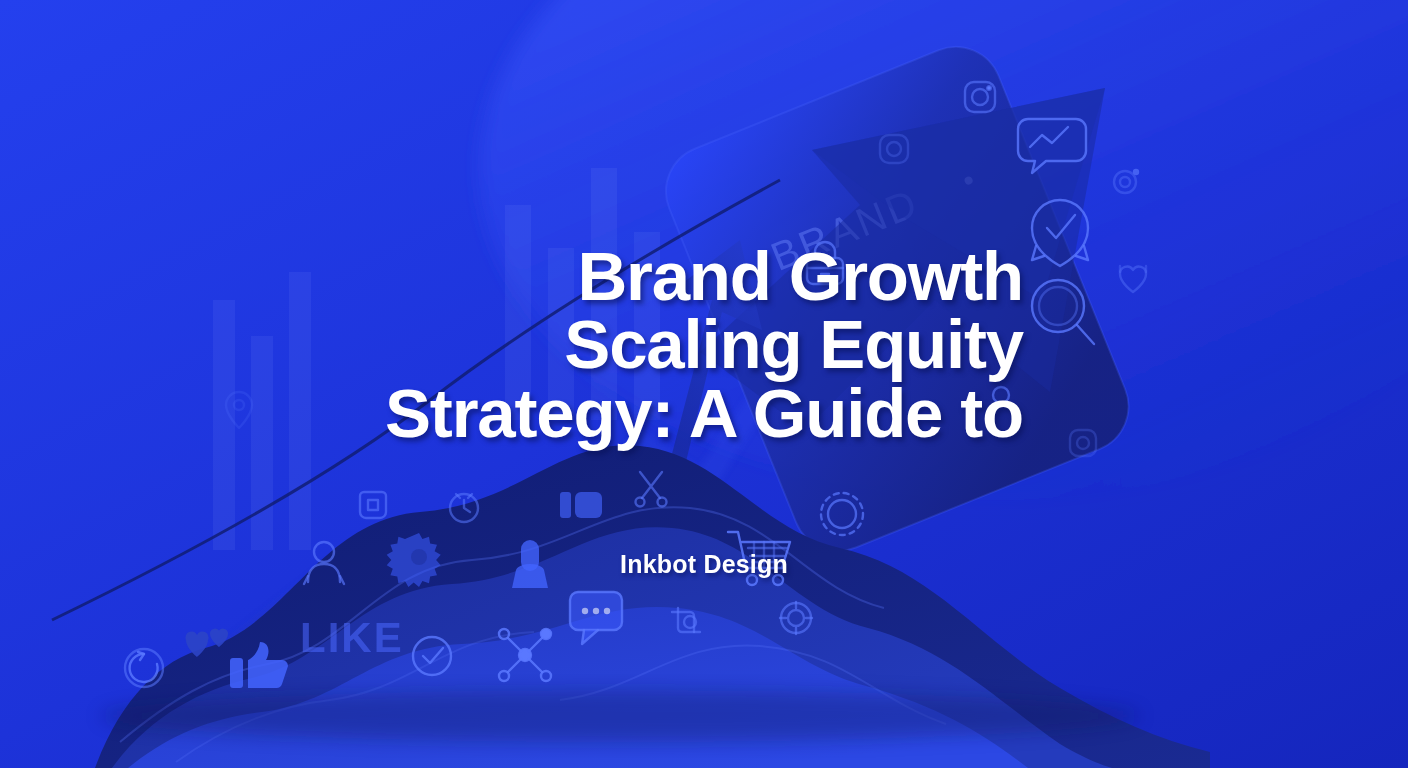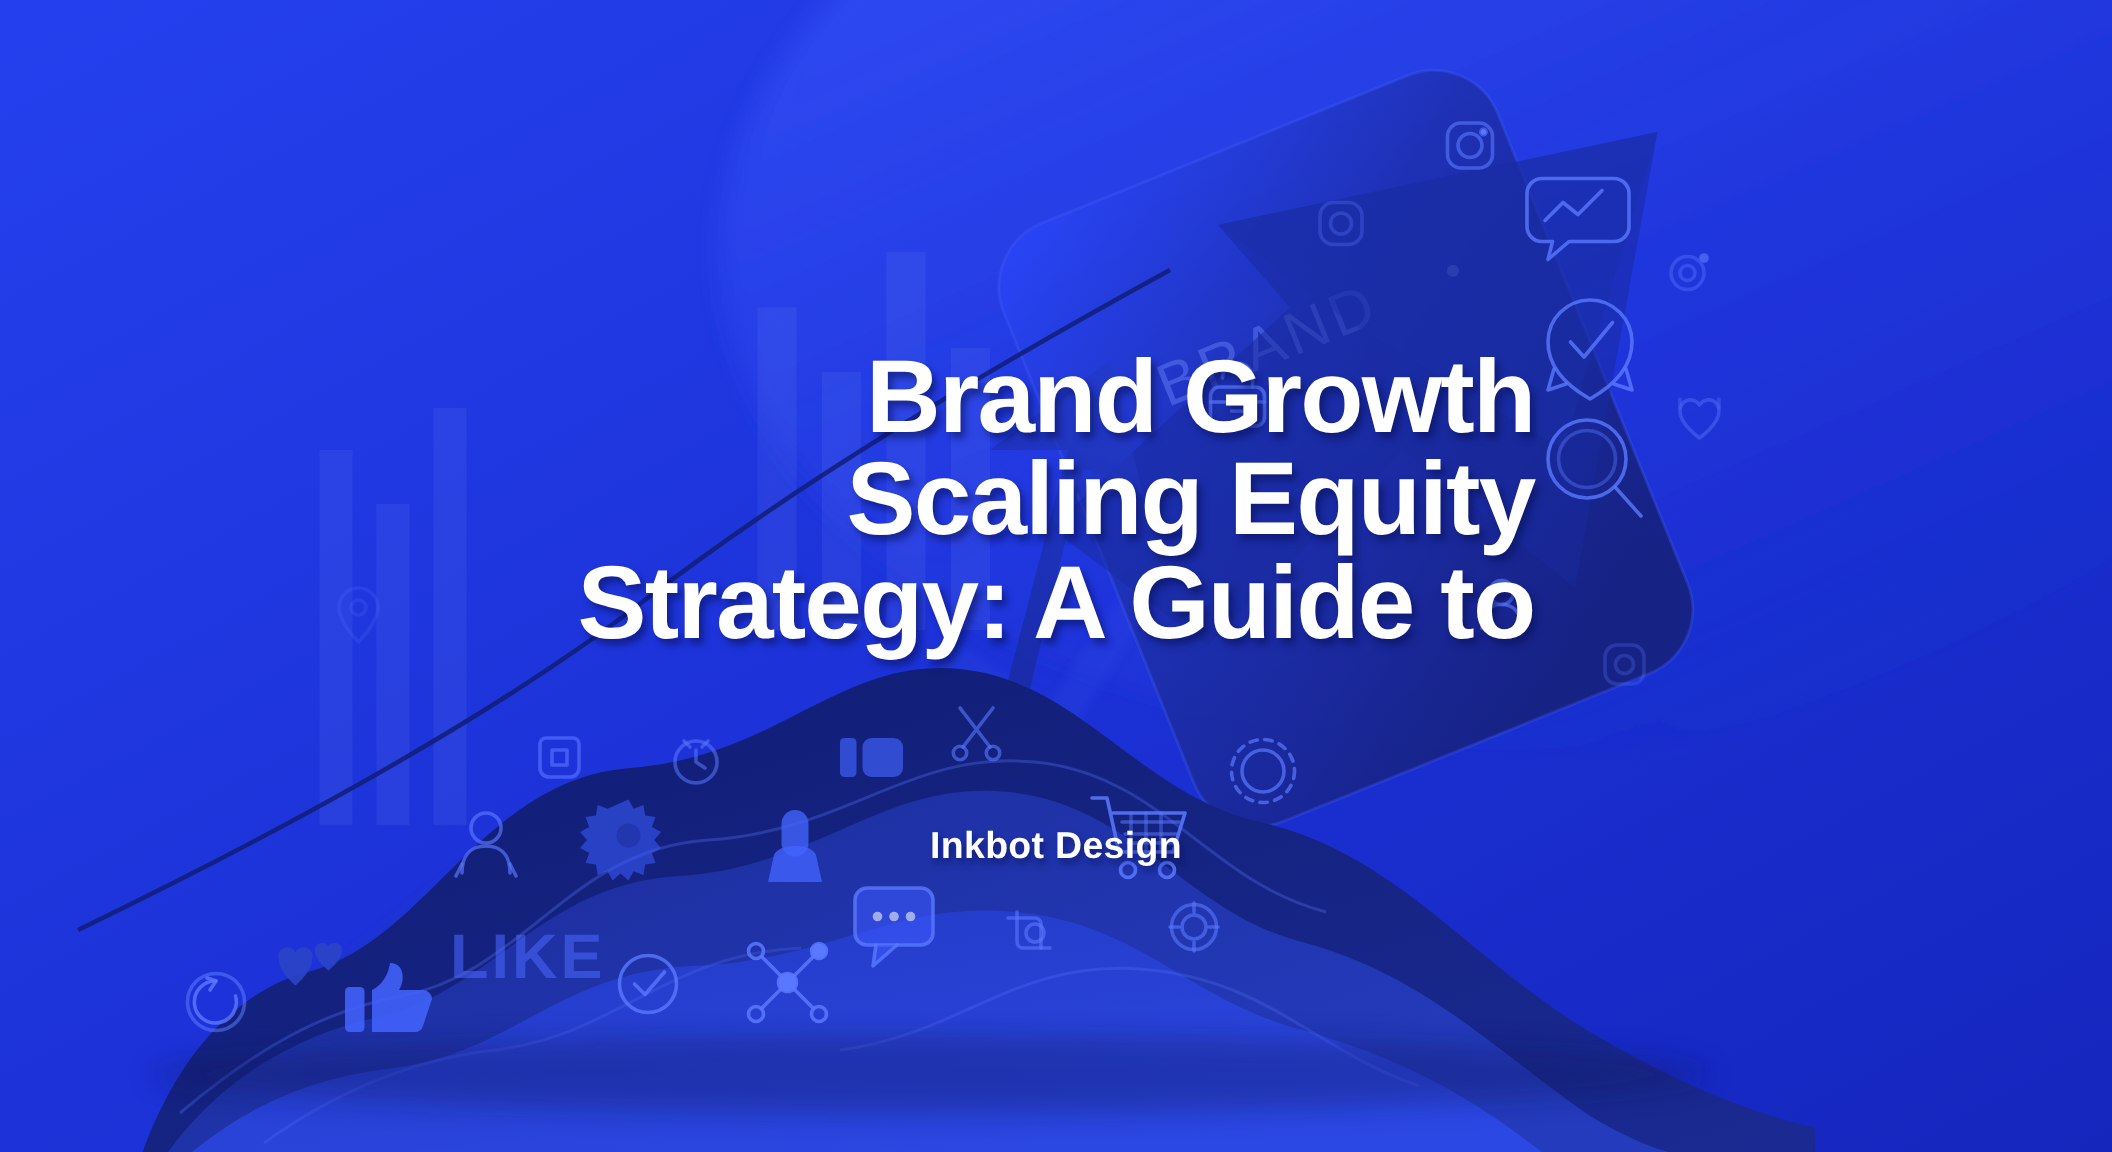--- a/index.html
+++ b/index.html
@@ -38,7 +38,7 @@
   }
   .headline .ln{display:block;}
   .byline{
-    margin:12px;
+    margin:0;
     color:#ffffff;
     font-size:25px;
     font-weight:bold;

